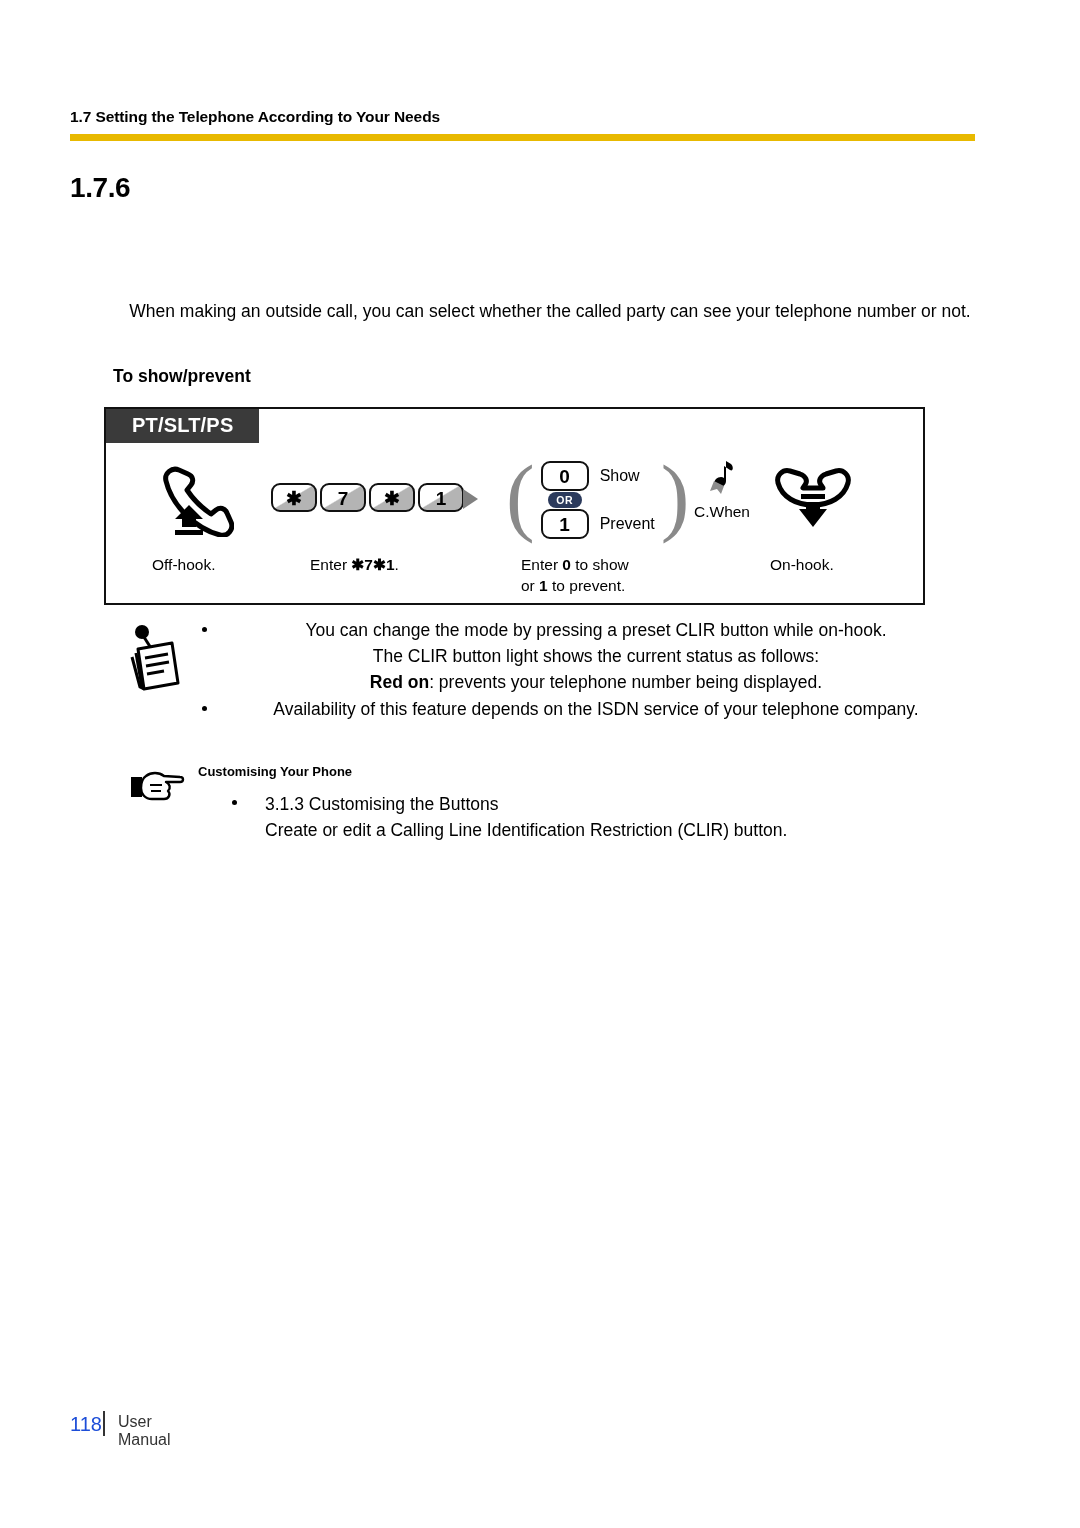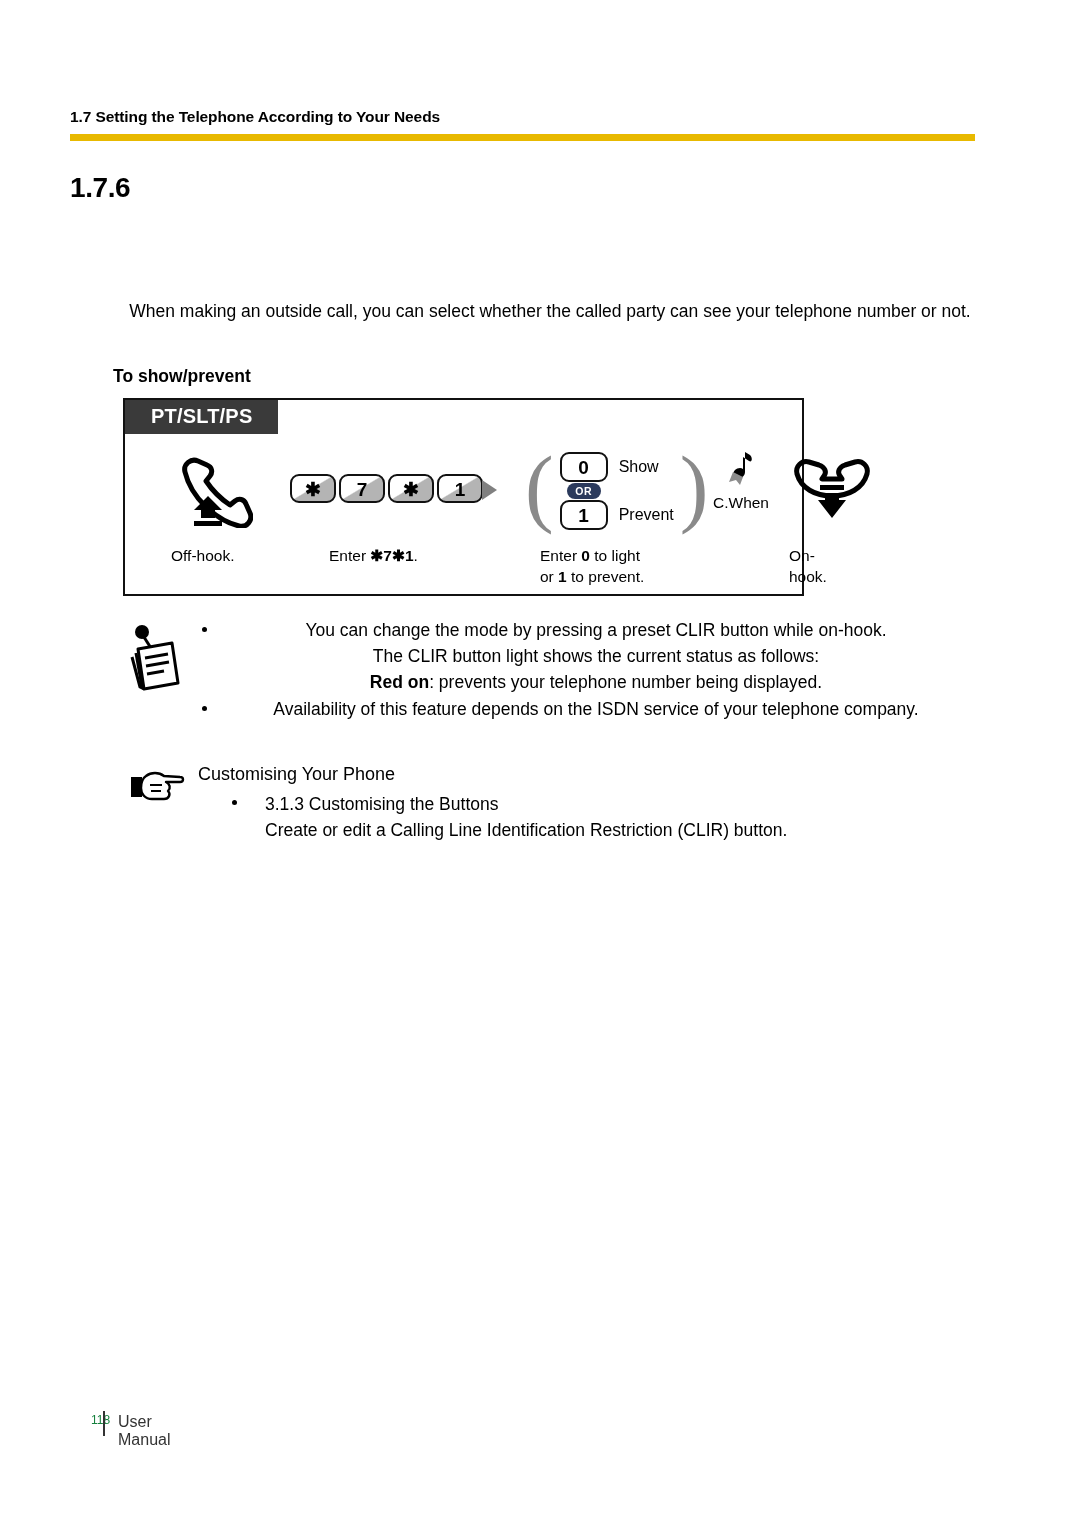--- a/index.html
+++ b/index.html
@@ -79,13 +79,12 @@
   .diagram {
     position: absolute;
     left: 104px;
-    top: 398px;
-    width: 681px;
+    top: 407px;
+    width: 821px;
     height: 198px;
     border: 2.5px solid #111;
     box-sizing: border-box;
     background: #fff;
-    margin-left: 19px;
   }
   .diagram-shadow {
     position: absolute;

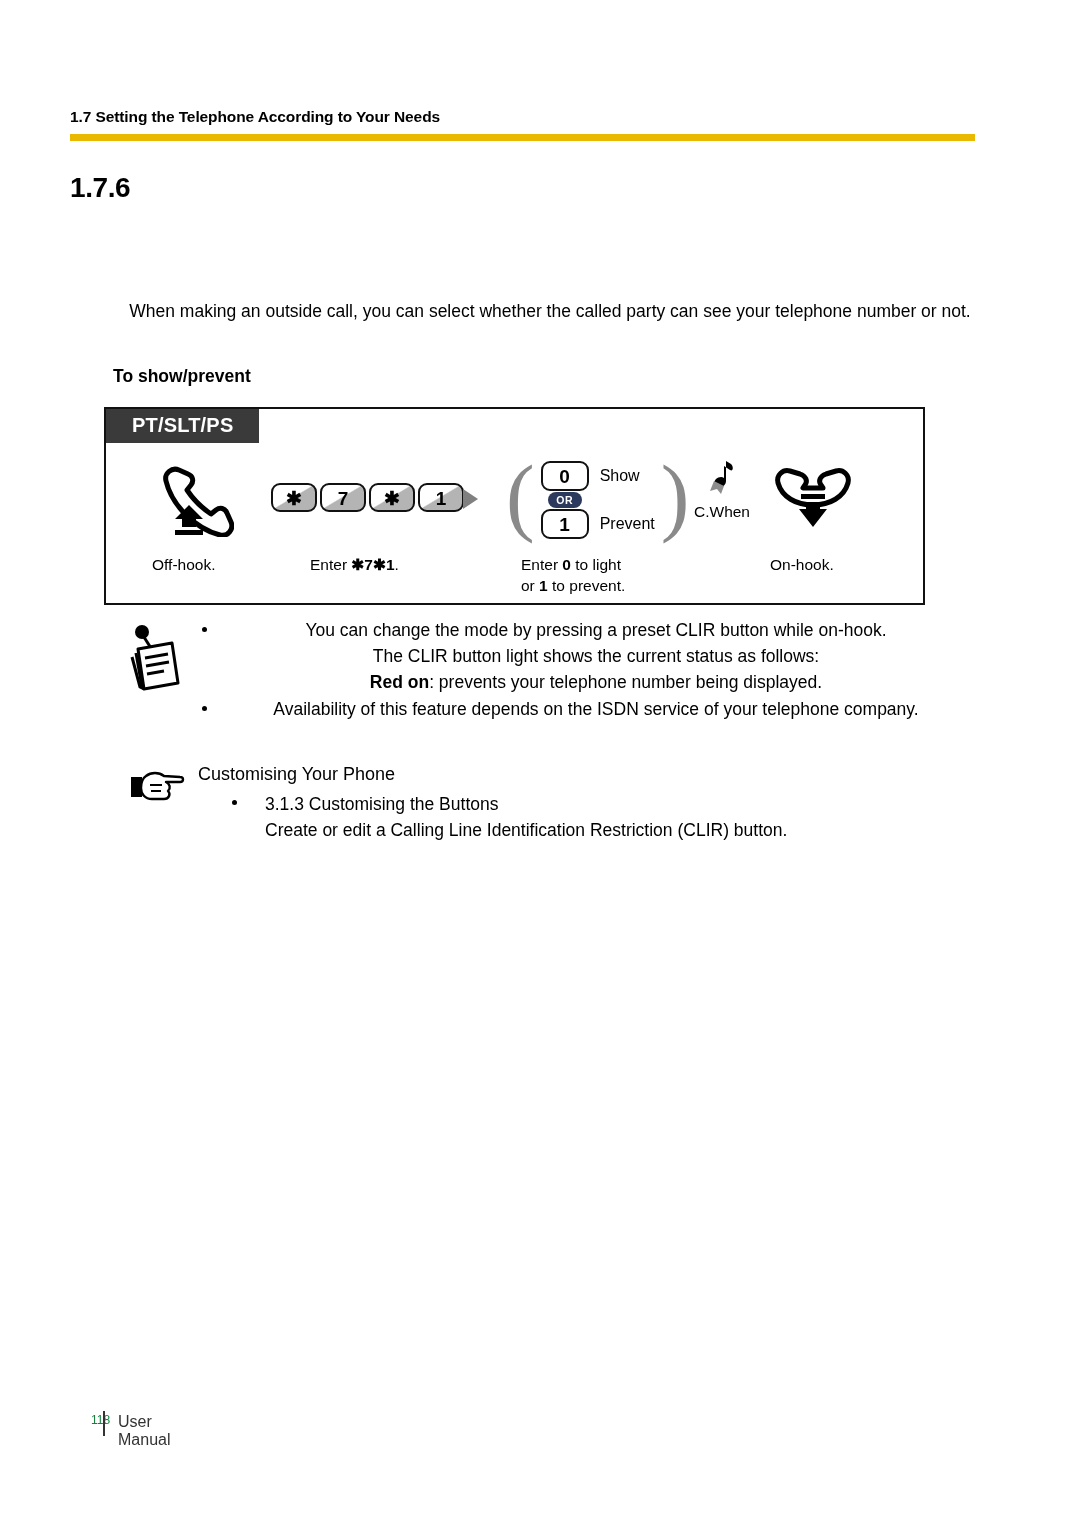--- a/index.html
+++ b/index.html
@@ -362,7 +362,7 @@
       <div class="cap" style="left:46px;">Off-hook.</div>
       <div class="cap" style="left:204px;"><span>Enter </span><b>✱7✱1</b><span>.</span></div>
       <div class="cap" style="left:415px;">
-        <div><span>Enter </span><b>0</b><span> to light</span></div>
+        <div><span>Enter </span><b>0</b><span> to show</span></div>
         <div><span>or </span><b>1</b><span> to prevent.</span></div>
       </div>
       <div class="cap" style="left:664px;">On-hook.</div>

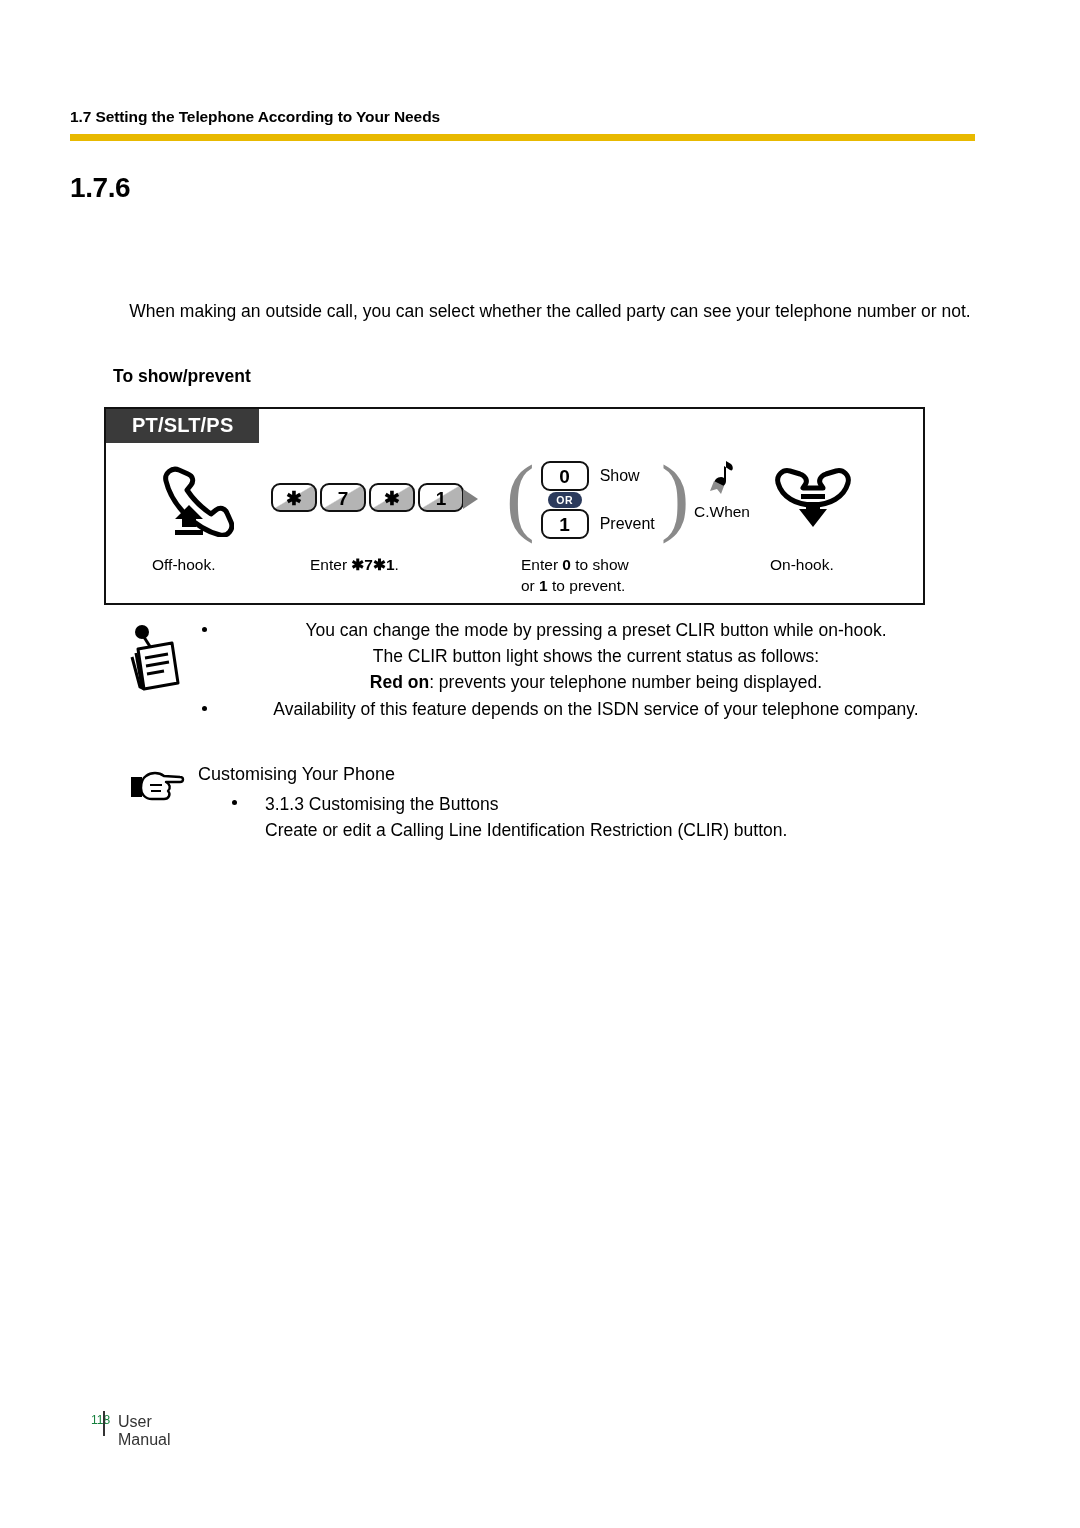--- a/index.html
+++ b/index.html
@@ -210,8 +210,8 @@
     position: absolute;
     left: 198px;
     top: 764px;
-    font-size: 18px;
-    font-weight: normal;
+    font-size: 13px;
+    font-weight: bold;
   }
   .cust-body {
     position: absolute;

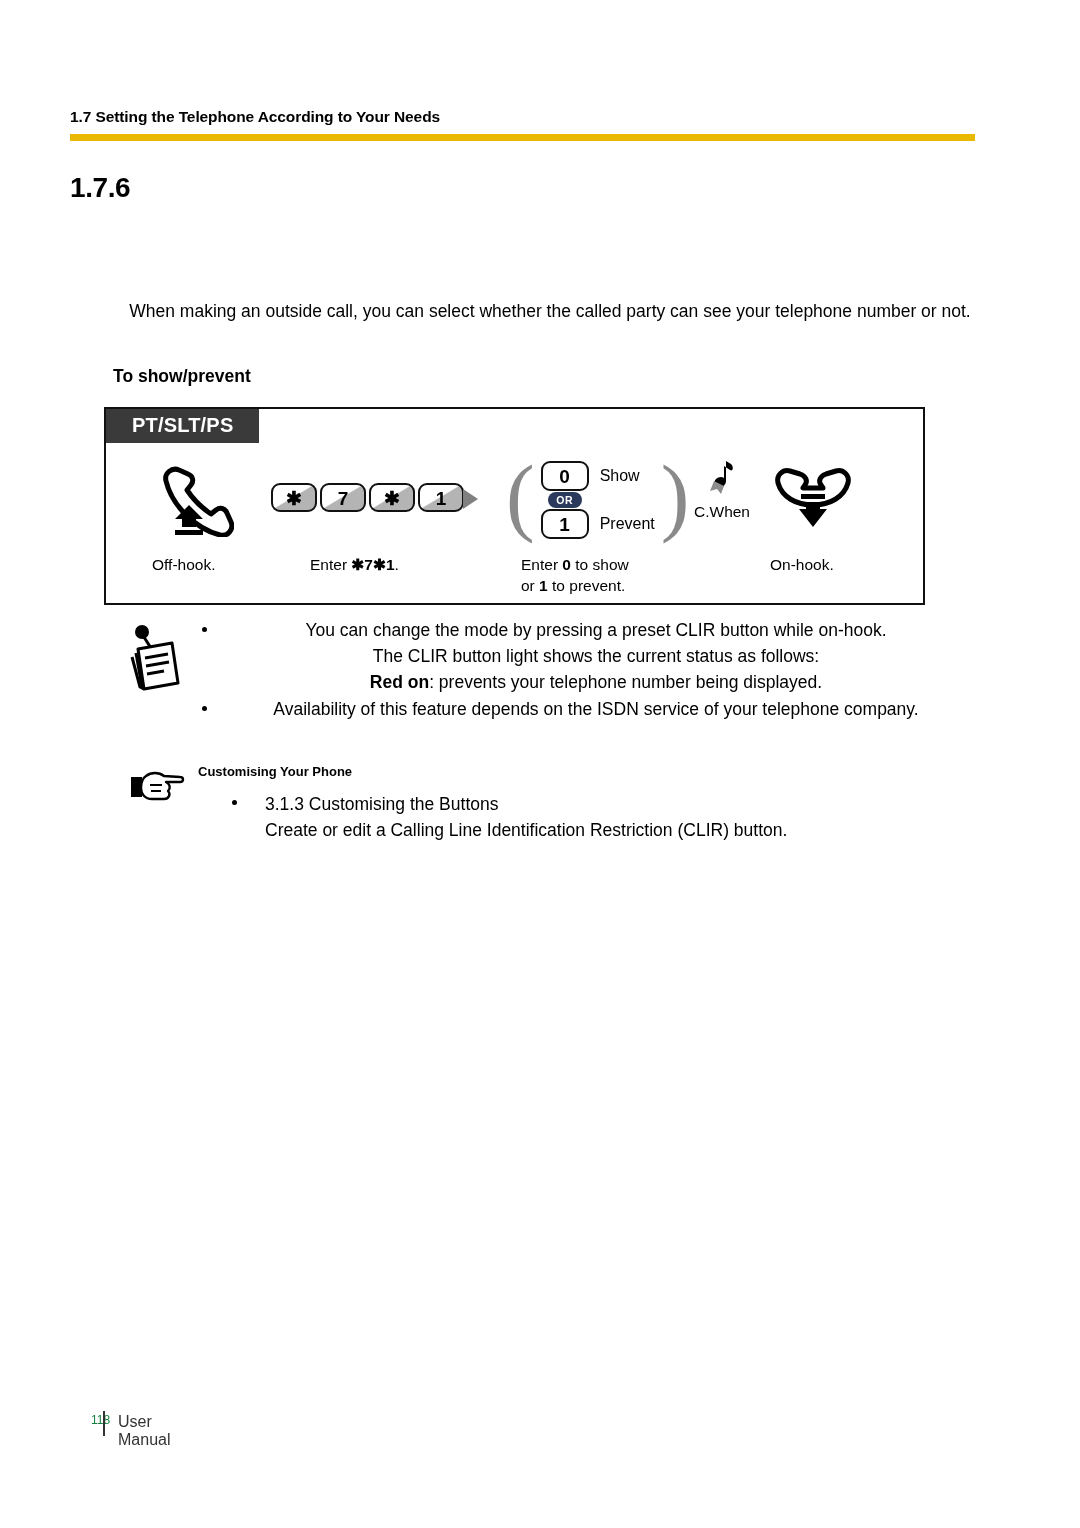--- a/index.html
+++ b/index.html
@@ -238,7 +238,7 @@
   .footer { position: absolute; left: 70px; top: 1413px; }
   .pg-num {
     position: absolute; left: 0; top: 0;
-    font-size: 12px; color: #15803d; margin-left: 21px;
+    font-size: 20px; color: #1d4ed8;
   }
   .pg-sep {
     position: absolute; left: 33px; top: -2px;

